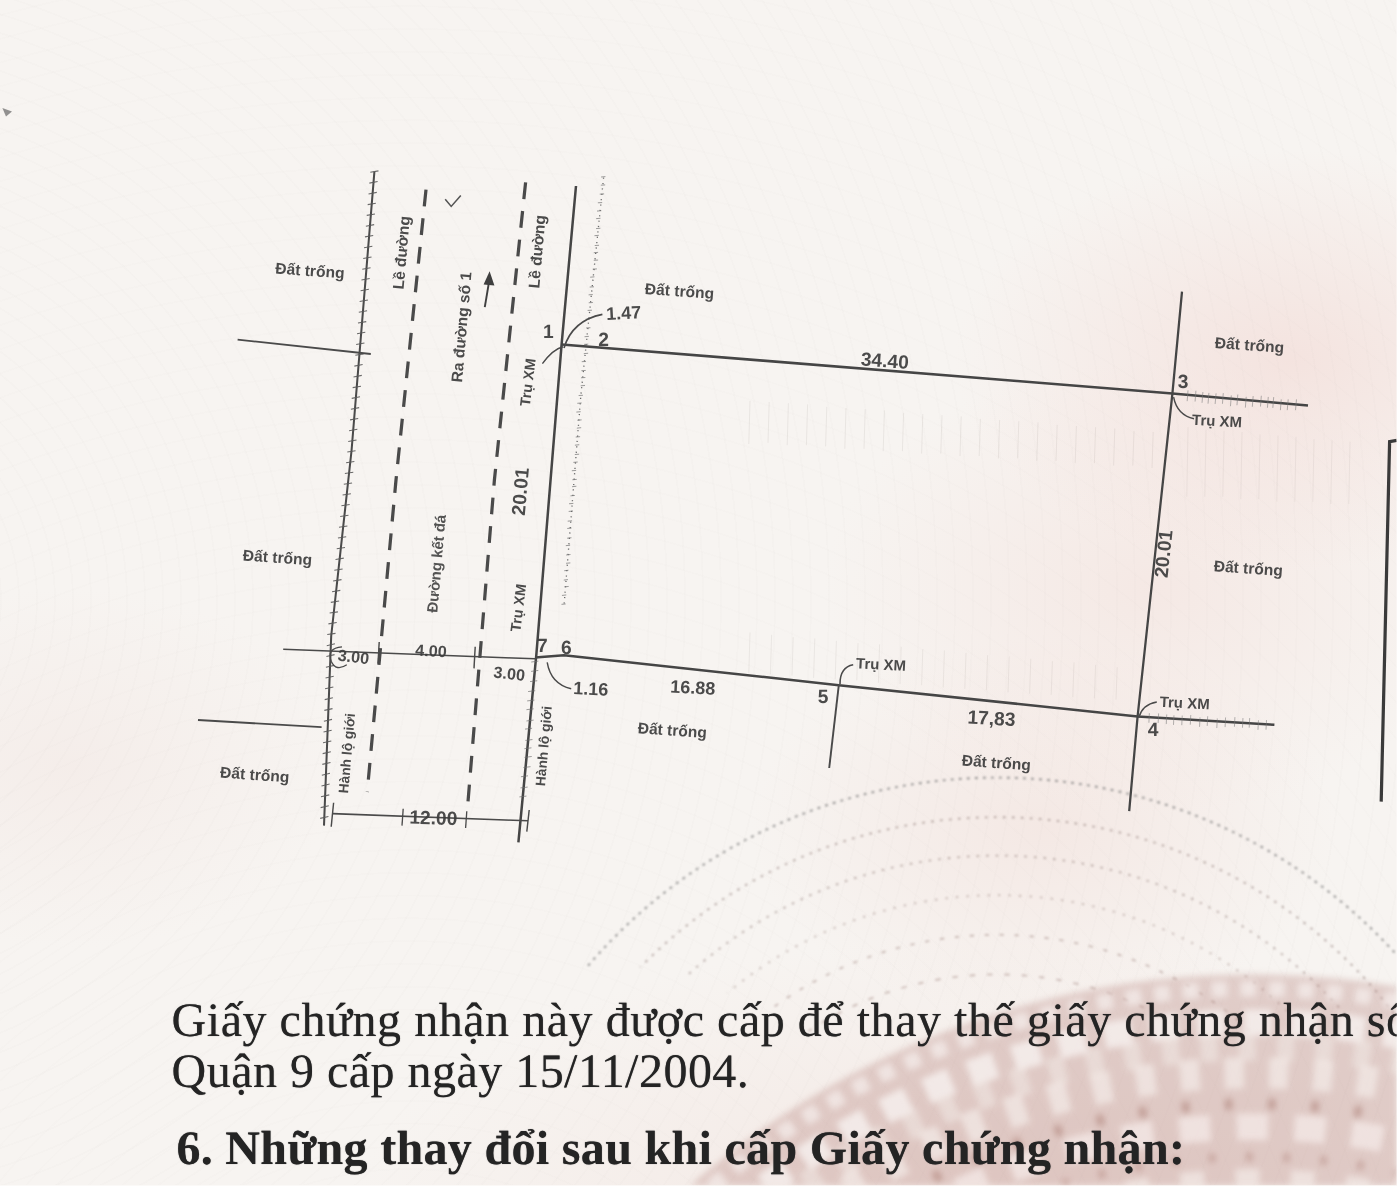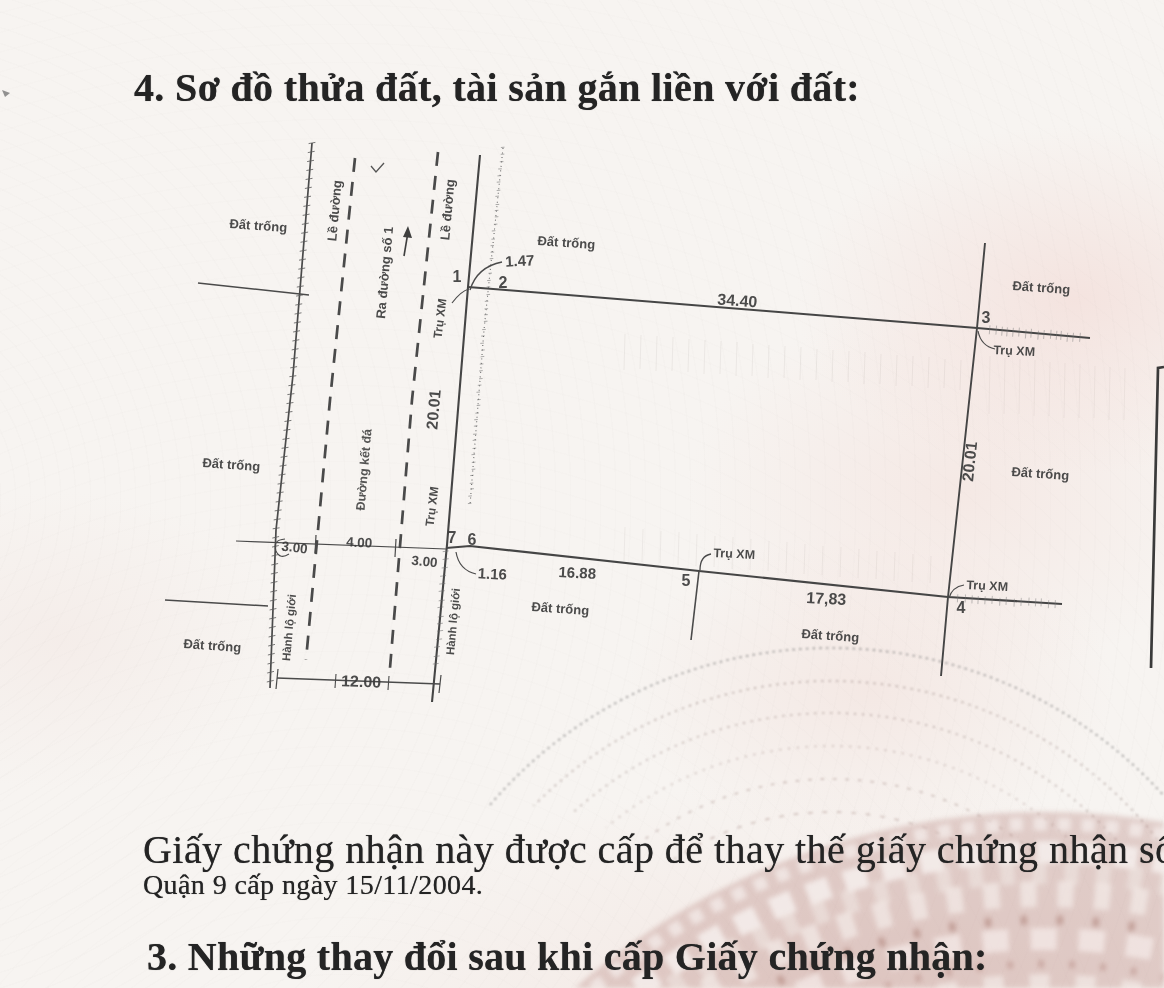--- a/index.html
+++ b/index.html
@@ -239,7 +239,6 @@
     <text x="361" y="687" font-size="16" font-weight="bold" text-anchor="middle" transform="rotate(2 361 687)">12.00</text>
   </svg>
 
-  <div class="txt" style="left:134px;top:64px;font-size:40px;font-weight:bold;letter-spacing:0.35px;">4. Sơ đồ thửa đất, tài sản gắn liền với đất:</div>
 
 
   <div class="txt" style="left:143px;top:826px;font-size:40px;letter-spacing:0.45px;">Giấy chứng nhận này được cấp để thay thế giấy chứng nhận số</div>

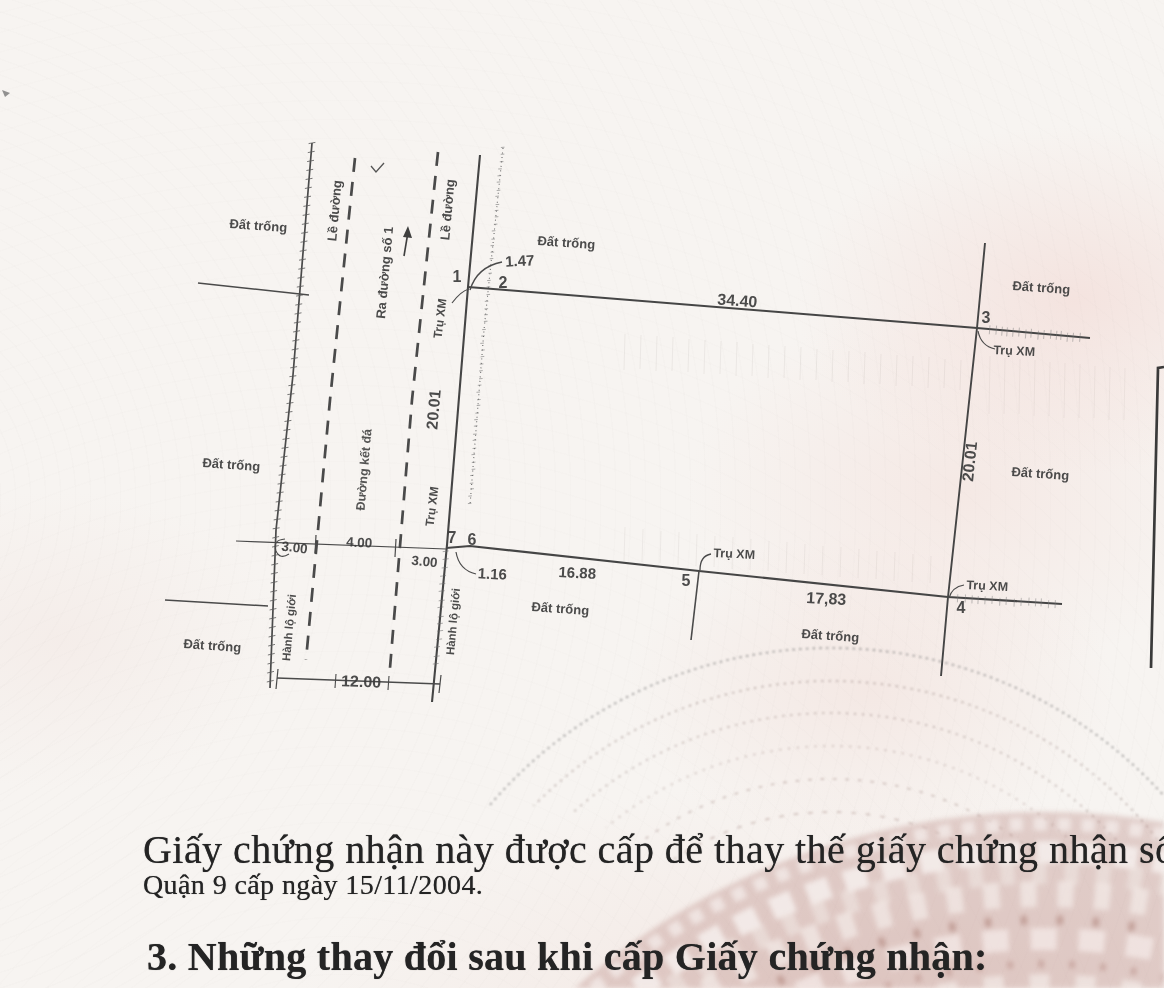--- a/index.html
+++ b/index.html
@@ -243,7 +243,7 @@
 
   <div class="txt" style="left:143px;top:826px;font-size:40px;letter-spacing:0.45px;">Giấy chứng nhận này được cấp để thay thế giấy chứng nhận số</div>
 
-  <div class="txt" style="left:143px;top:869px;font-size:28px;letter-spacing:0.4px;">Quận 9 cấp ngày 15/11/2004.</div>
+  <div class="txt" style="left:143px;top:869px;font-size:40px;letter-spacing:0.4px;">Quận 9 cấp ngày 15/11/2004.</div>
 
   <div class="txt" style="left:147px;top:933px;font-size:40px;font-weight:bold;letter-spacing:0.27px;">3. Những thay đổi sau khi cấp Giấy chứng nhận:</div>
 </div>

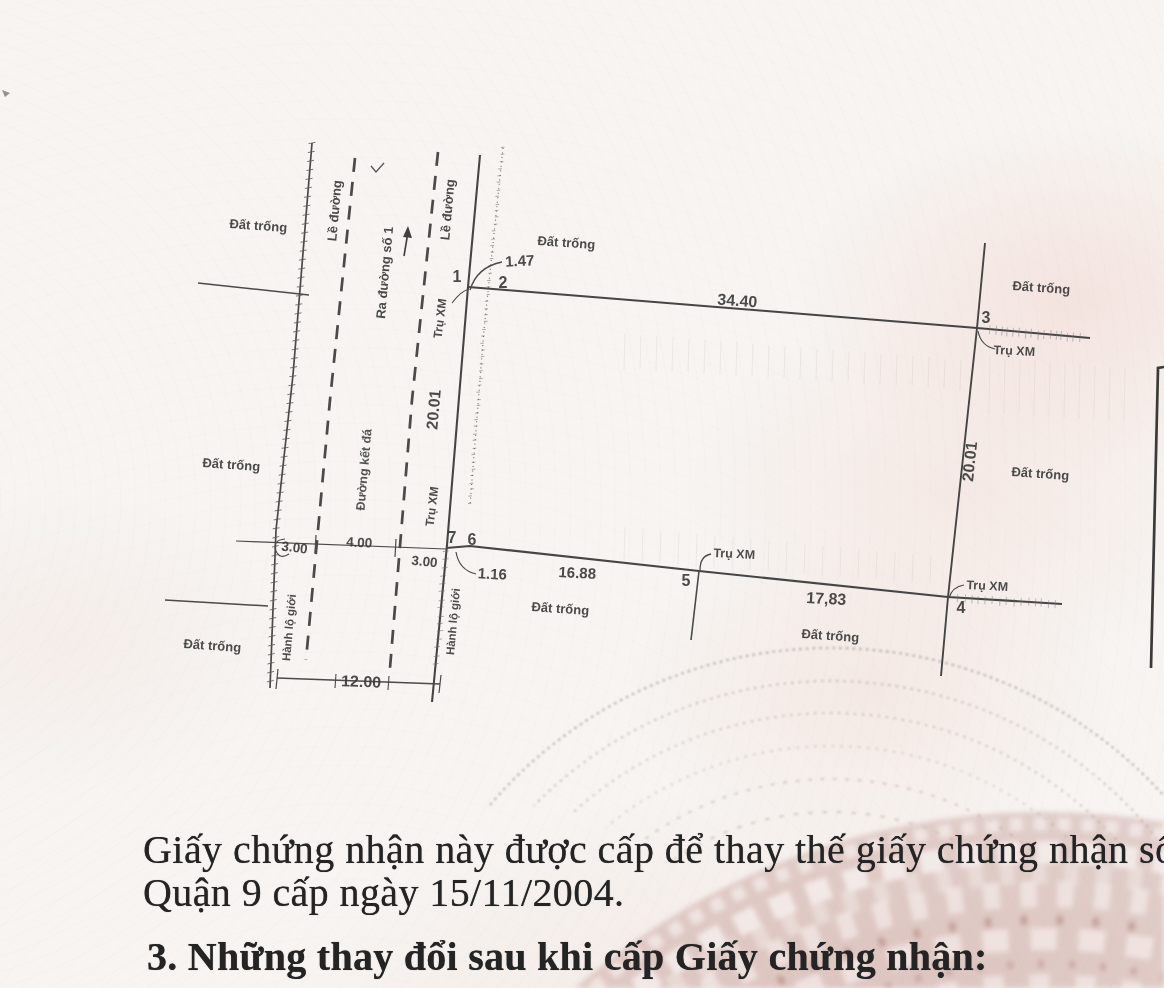--- a/index.html
+++ b/index.html
@@ -245,7 +245,7 @@
 
   <div class="txt" style="left:143px;top:869px;font-size:40px;letter-spacing:0.4px;">Quận 9 cấp ngày 15/11/2004.</div>
 
-  <div class="txt" style="left:147px;top:933px;font-size:40px;font-weight:bold;letter-spacing:0.27px;">3. Những thay đổi sau khi cấp Giấy chứng nhận:</div>
+  <div class="txt" style="left:147px;top:933px;font-size:40px;font-weight:bold;letter-spacing:0.27px;">6. Những thay đổi sau khi cấp Giấy chứng nhận:</div>
 </div>
 
 </body></html>

